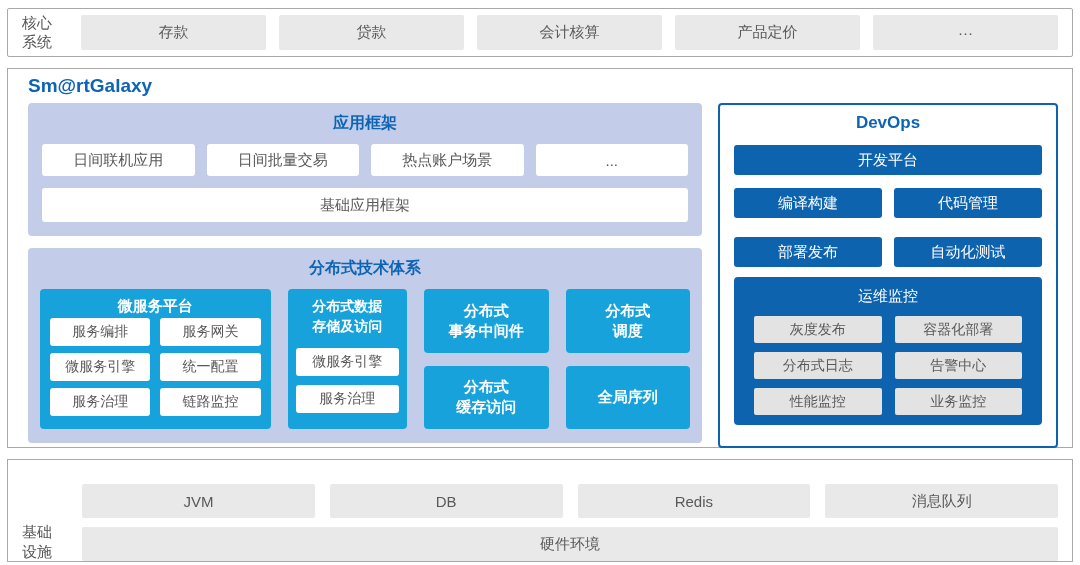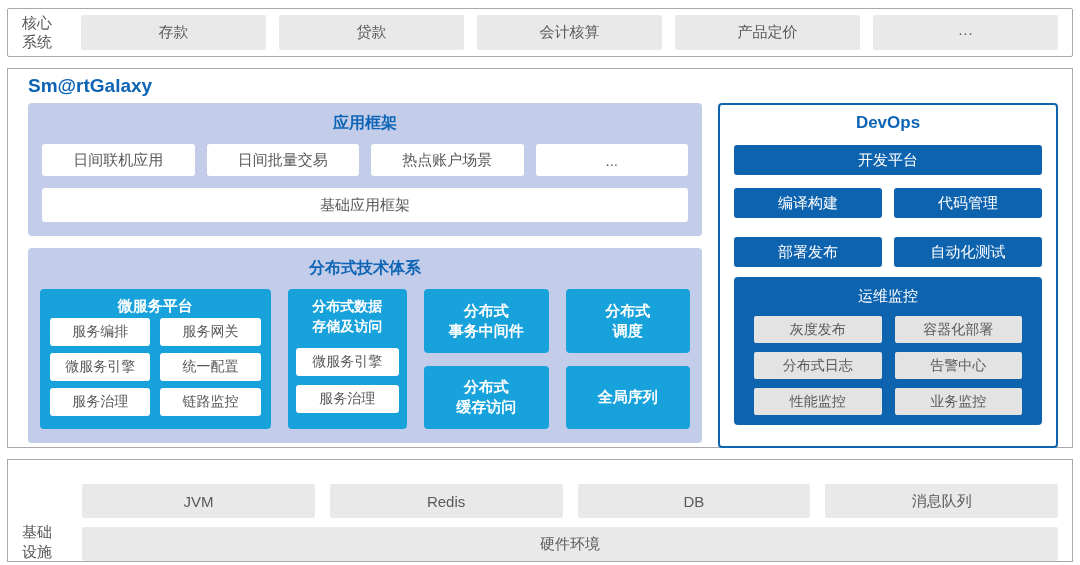--- a/index.html
+++ b/index.html
@@ -209,8 +209,8 @@
     <div class="infra-content">
       <div class="infra-row">
         <div class="gray-box">JVM</div>
+        <div class="gray-box">DB</div>
         <div class="gray-box">Redis</div>
-        <div class="gray-box">DB</div>
         <div class="gray-box">消息队列</div>
       </div>
       <div class="gray-box">硬件环境</div>

